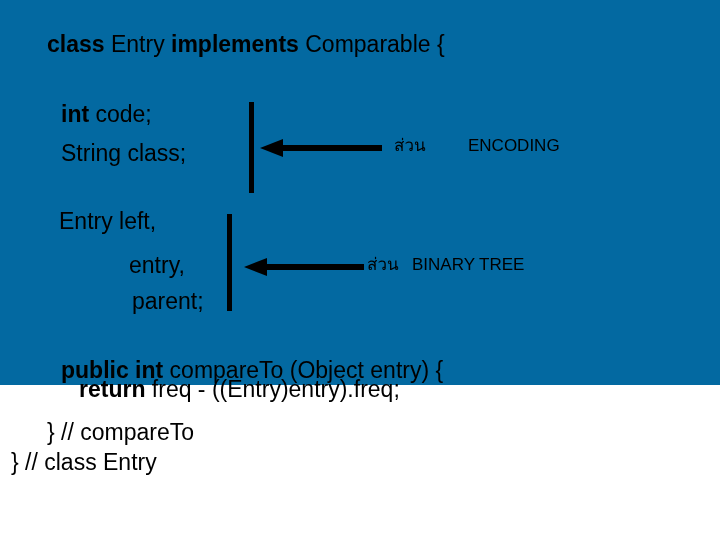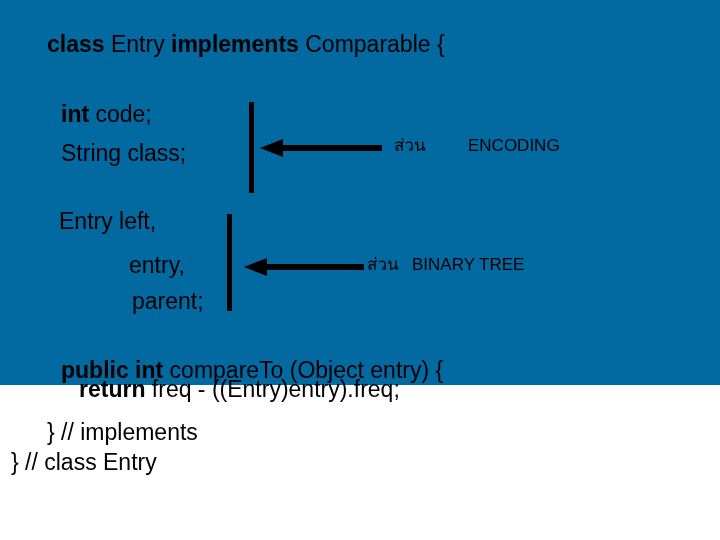--- a/index.html
+++ b/index.html
@@ -112,7 +112,7 @@
 
   <div class="code-line" id="line-return"><span class="kw">return</span><span> freq - ((Entry)entry).freq;</span></div>
 
-  <div class="code-line" id="line-end-method">} // implements</div>
+  <div class="code-line" id="line-end-method">} // compareTo</div>
   <div class="code-line" id="line-end-class">} // class Entry</div>
 
   <div class="group-bar" id="bar-encoding"></div>

